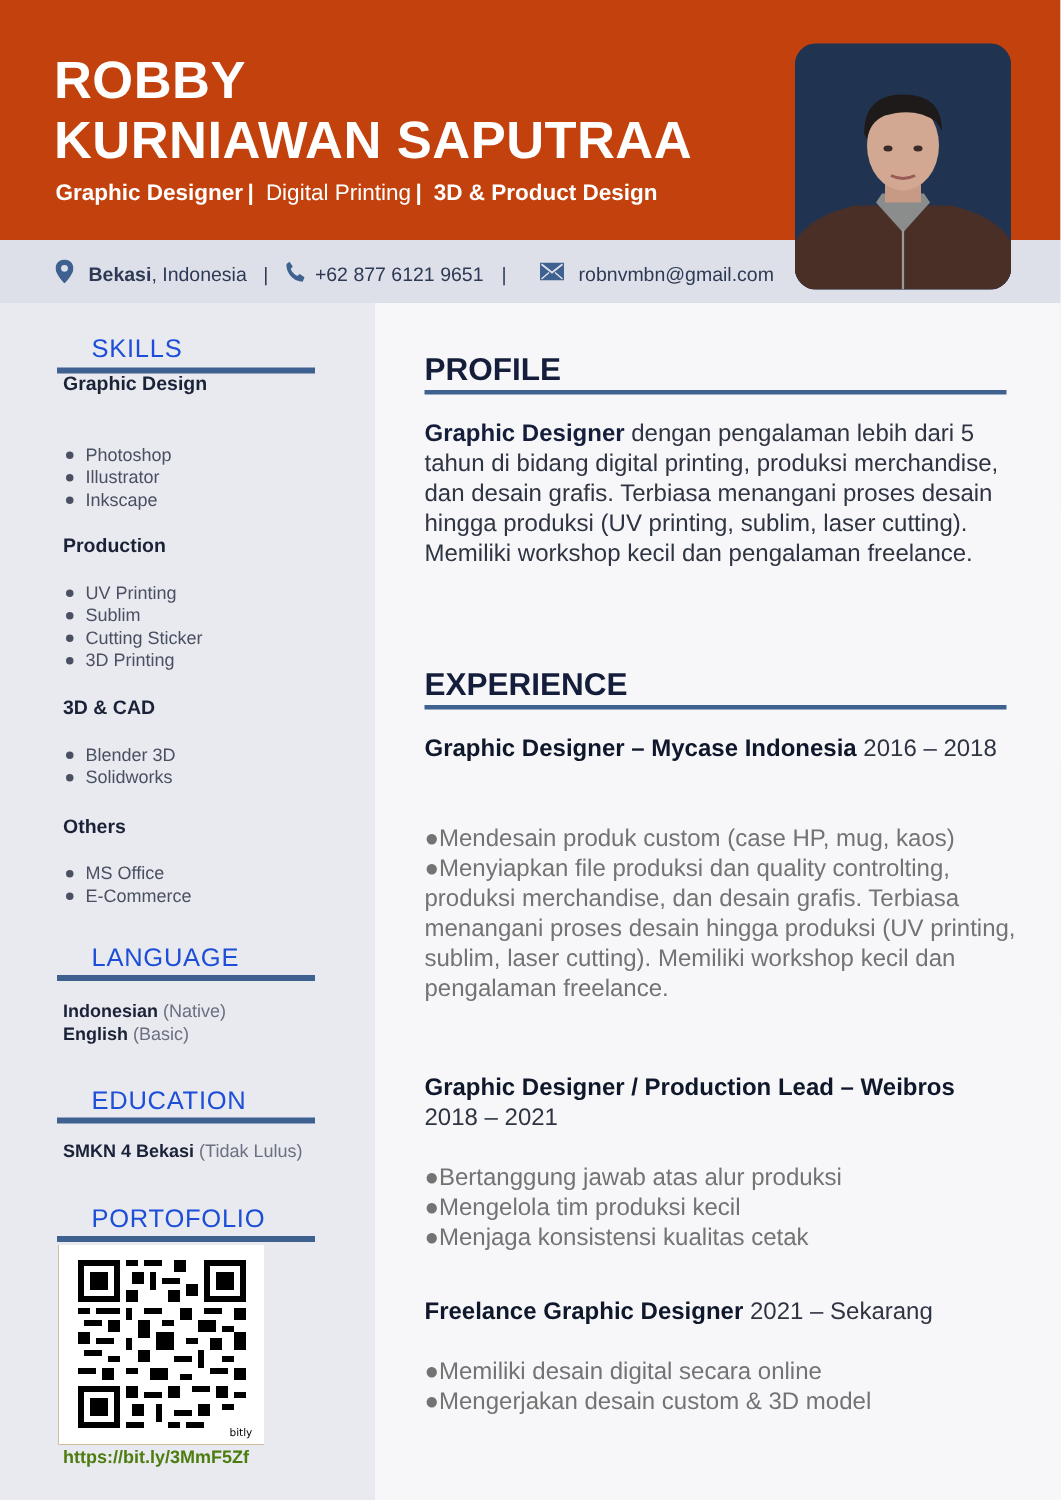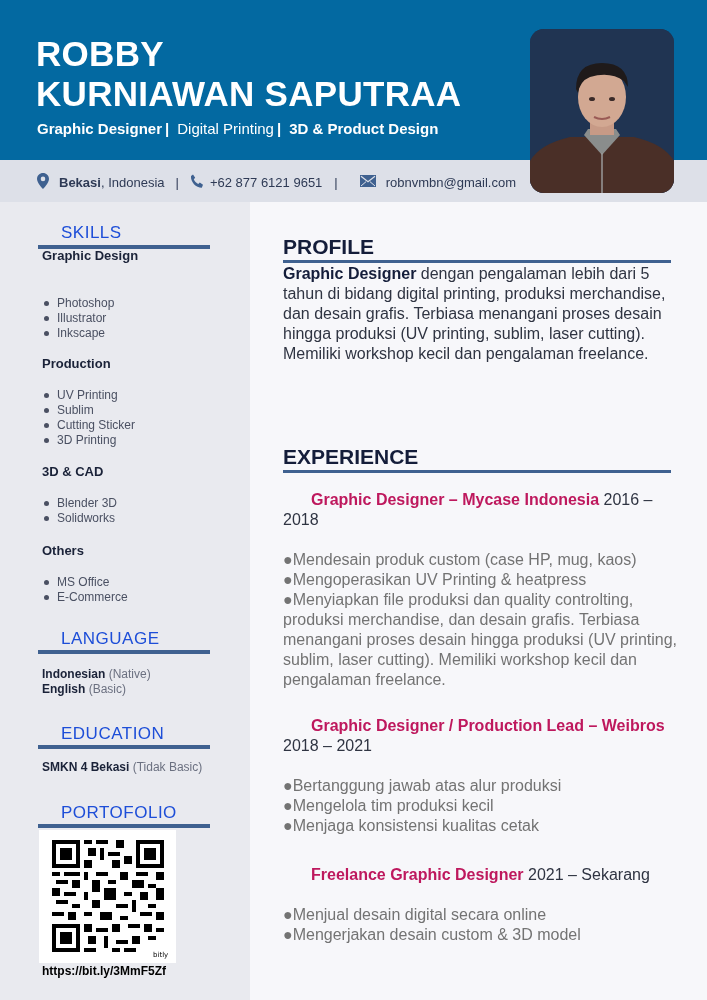--- a/index.html
+++ b/index.html
@@ -6,7 +6,7 @@
   html, body { width:707px; height:1000px; overflow:hidden; }
   body { position:relative; background:#e9eaef; font-family:"Liberation Sans", sans-serif; color:#1a2238; }
 
-  .header { position:absolute; left:0; top:0; width:707px; height:160px; background:#0369a1; }
+  .header { position:absolute; left:0; top:0; width:707px; height:160px; background:#c2410c; }
   .name { position:absolute; left:36px; top:34px; color:#fff; font-weight:bold; font-size:35px; line-height:40px; letter-spacing:0.3px; }
   .tagline { position:absolute; left:37px; top:120px; color:#fff; font-size:15px; white-space:nowrap; }
   .tagline .b { font-weight:bold; }

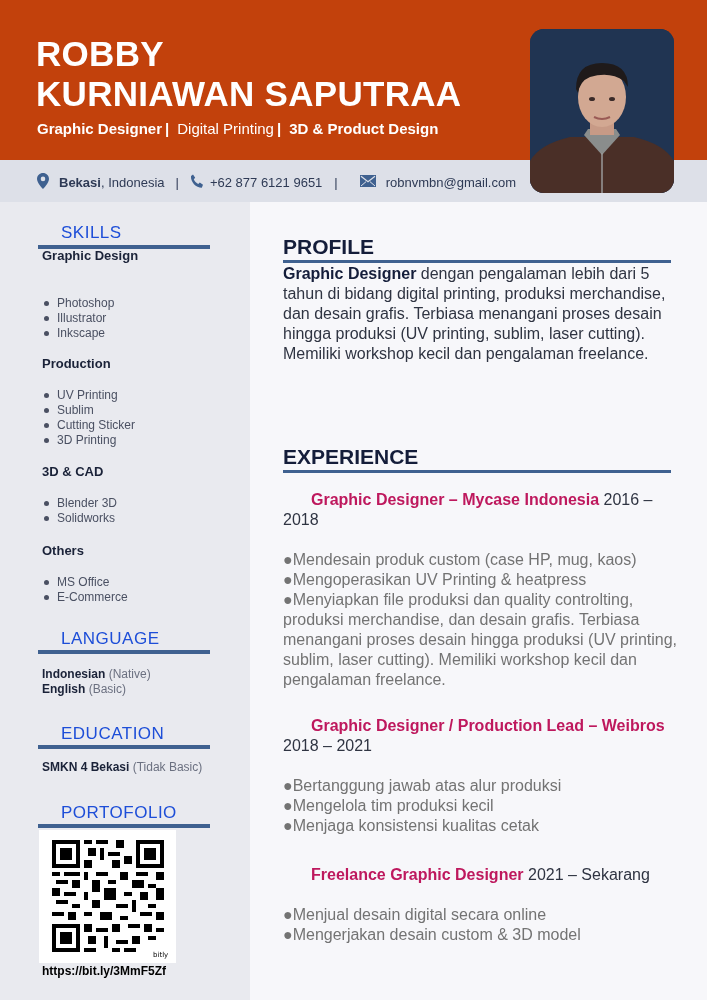--- a/index.html
+++ b/index.html
@@ -255,7 +255,7 @@
 
 <div class="main-h" style="top:235px">PROFILE</div>
 <div class="main-rule" style="top:260px"></div>
-<div class="para" style="top:264px"><span class="b">Graphic Designer</span><span> dengan pengalaman lebih dari 5 tahun di bidang digital printing, produksi merchandise, dan desain grafis. Terbiasa menangani proses desain hingga produksi (UV printing, sublim, laser cutting). Memiliki workshop kecil dan pengalaman freelance.</span></div>
+<div class="para" style="top:280px"><span class="b">Graphic Designer</span><span> dengan pengalaman lebih dari 5 tahun di bidang digital printing, produksi merchandise, dan desain grafis. Terbiasa menangani proses desain hingga produksi (UV printing, sublim, laser cutting). Memiliki workshop kecil dan pengalaman freelance.</span></div>
 
 <div class="main-h" style="top:445px">EXPERIENCE</div>
 <div class="main-rule" style="top:470px"></div>

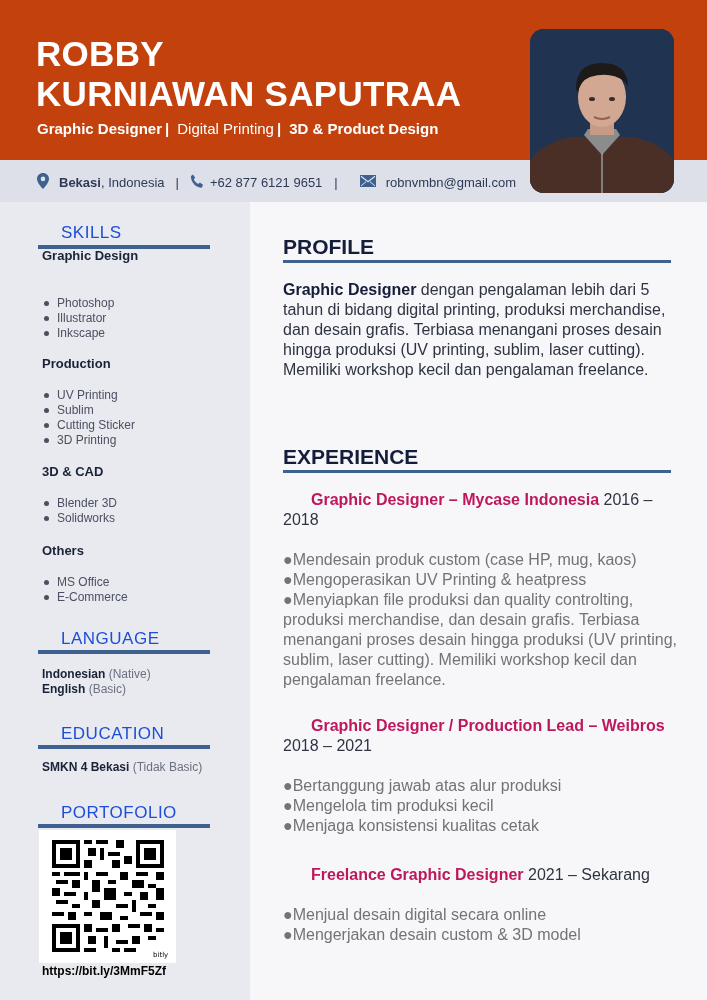--- a/index.html
+++ b/index.html
@@ -40,7 +40,7 @@
   .para { position:absolute; left:283px; width:395px; font-size:16px; line-height:20px; color:#2f3442; }
   .para .b { font-weight:bold; color:#141d3a; }
   .job { position:absolute; left:283px; width:395px; font-size:16px; line-height:20px; color:#2f3442; }
-  .job .b { font-weight:bold; color:#be185d;margin-left:28px; }
+  .job .b { font-weight:bold; color:#0f172a; }
   .bullets { position:absolute; left:283px; width:395px; font-size:16px; line-height:20px; color:#737373; list-style:none; }
 </style>
 </head>

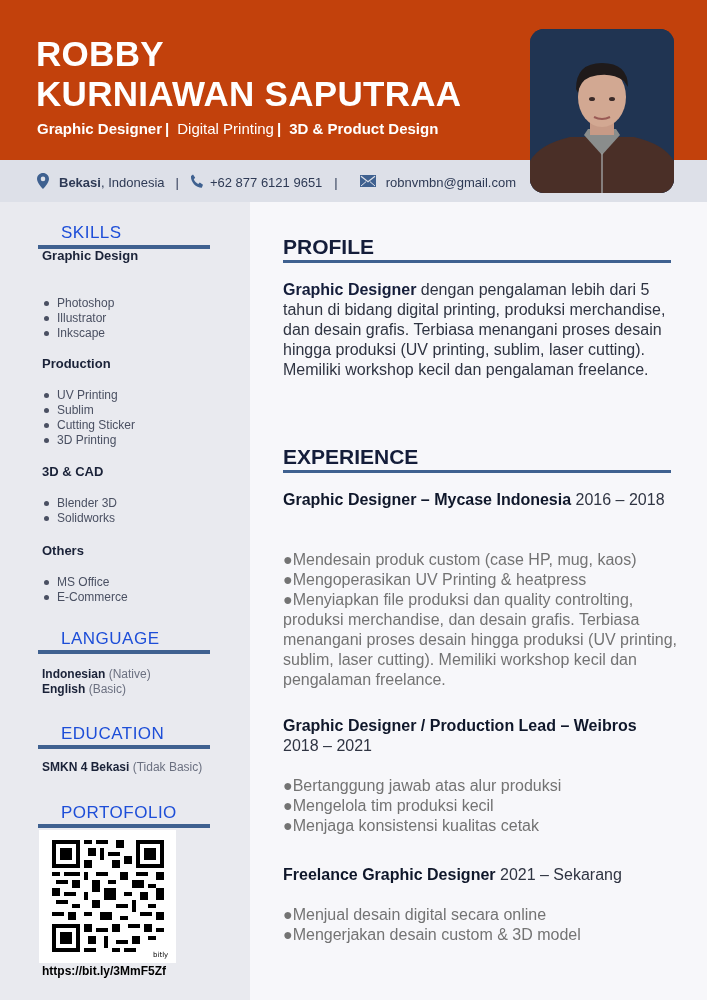--- a/index.html
+++ b/index.html
@@ -263,7 +263,6 @@
 <div class="job" style="top:490px"><span class="b">Graphic Designer – Mycase Indonesia</span><span> 2016 – 2018</span></div>
 <ul class="bullets" style="top:550px">
   <li>●Mendesain produk custom (case HP, mug, kaos)</li>
-  <li>●Mengoperasikan UV Printing &amp; heatpress</li>
   <li>●Menyiapkan file produksi dan quality controlting, produksi merchandise, dan desain grafis. Terbiasa menangani proses desain hingga produksi (UV printing, sublim, laser cutting). Memiliki workshop kecil dan pengalaman freelance.</li>
 </ul>
 

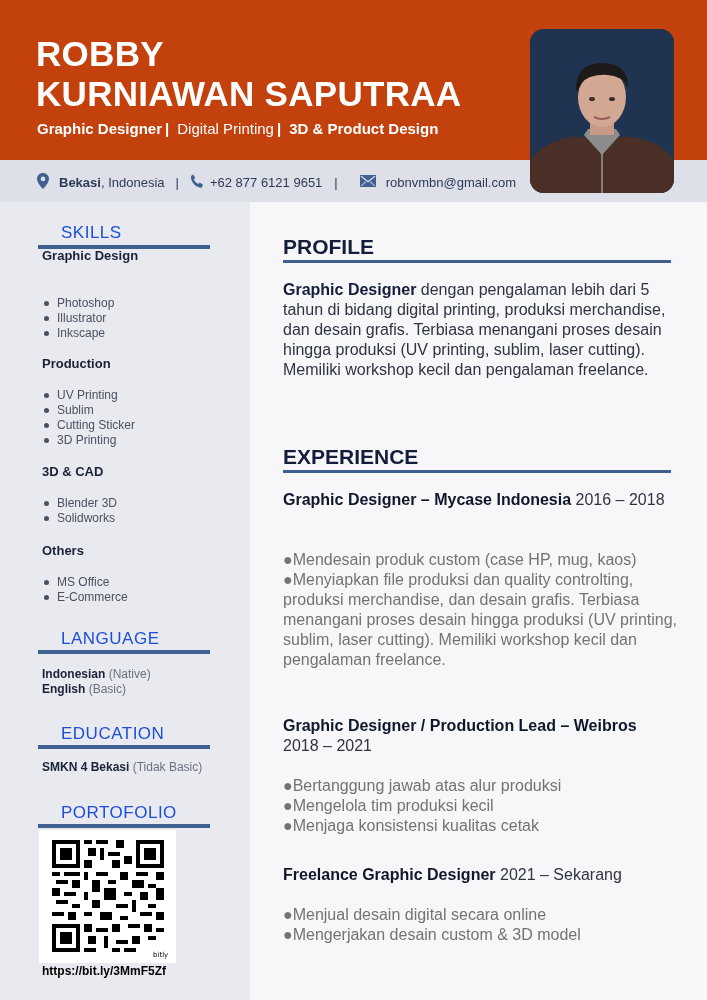--- a/index.html
+++ b/index.html
@@ -171,7 +171,7 @@
 
 <div class="side-h" style="top:724px">EDUCATION</div>
 <div class="side-rule" style="top:745px"></div>
-<div class="lang" style="top:760px"><span class="b">SMKN 4 Bekasi</span><span> (Tidak Basic)</span></div>
+<div class="lang" style="top:760px"><span class="b">SMKN 4 Bekasi</span><span> (Tidak Lulus)</span></div>
 
 <div class="side-h" style="top:803px">PORTOFOLIO</div>
 <div class="side-rule" style="top:824px"></div>

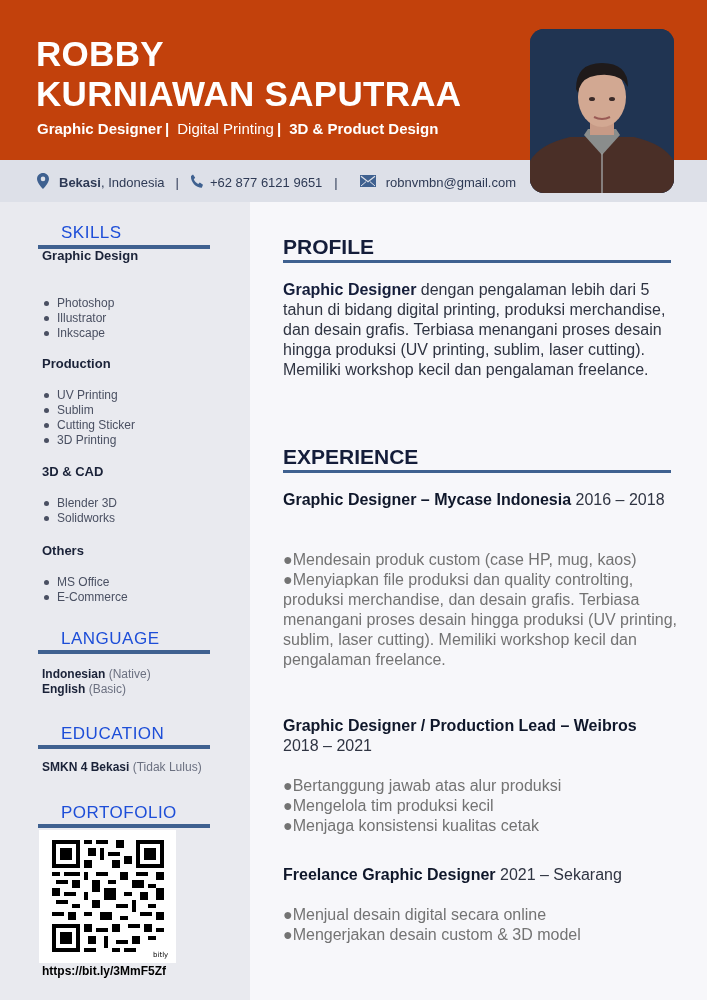--- a/index.html
+++ b/index.html
@@ -278,7 +278,7 @@
 
 <div class="job" style="top:865px"><span class="b">Freelance Graphic Designer</span><span> 2021 – Sekarang</span></div>
 <ul class="bullets" style="top:905px">
-  <li>●Menjual desain digital secara online</li>
+  <li>●Memiliki desain digital secara online</li>
   <li>●Mengerjakan desain custom &amp; 3D model</li>
 </ul>
 

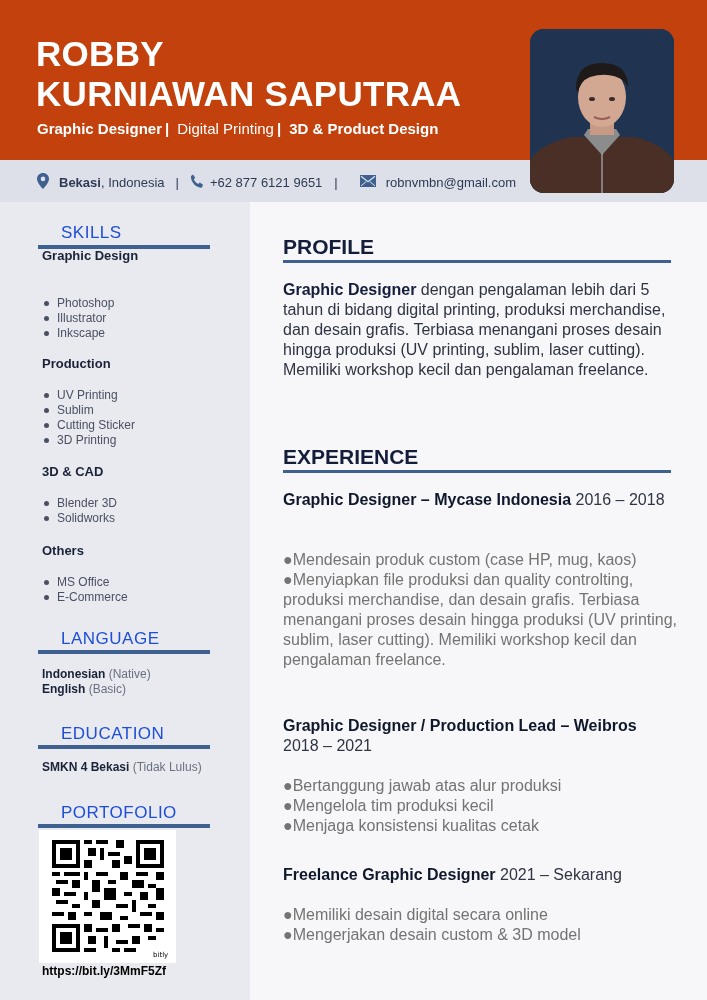--- a/index.html
+++ b/index.html
@@ -33,7 +33,7 @@
   .lang .b { font-weight:bold; color:#1a2238; }
 
   .qr-box { position:absolute; left:39px; top:830px; width:137px; height:133px; background:#a16207; }
-  .qr-url { position:absolute; left:42px; top:964px; font-size:12px; font-weight:bold; color:#000000; }
+  .qr-url { position:absolute; left:42px; top:964px; font-size:12px; font-weight:bold; color:#4d7c0f; }
 
   .main-h { position:absolute; left:283px; font-size:21px; font-weight:bold; color:#141d3a; }
   .main-rule { position:absolute; left:283px; width:388px; height:3px; background:#3f6190; }

